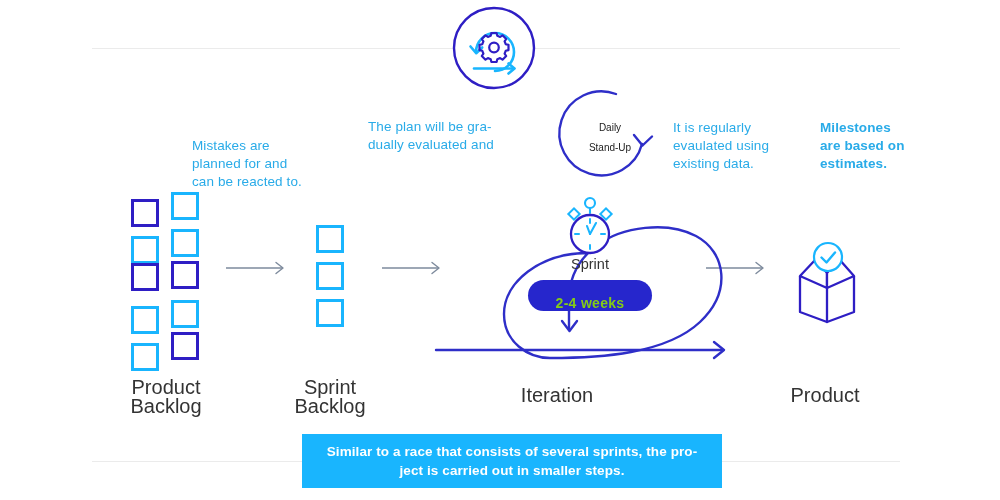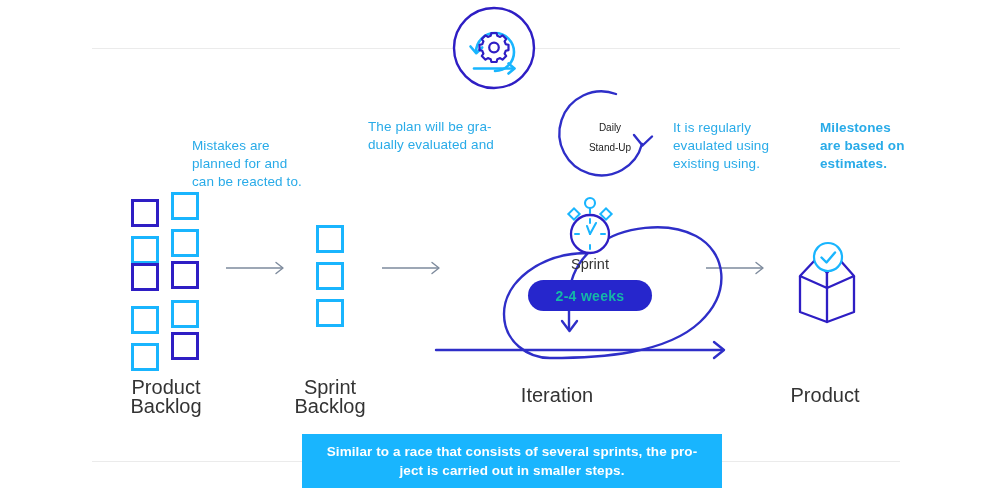--- a/index.html
+++ b/index.html
@@ -161,7 +161,7 @@
   <div class="abs caption cap-3">
     <div>It is regularly</div>
     <div>evaulated using</div>
-    <div>existing using.</div>
+    <div>existing data.</div>
   </div>
   <div class="abs caption cap-4">
     <div>Milestones</div>

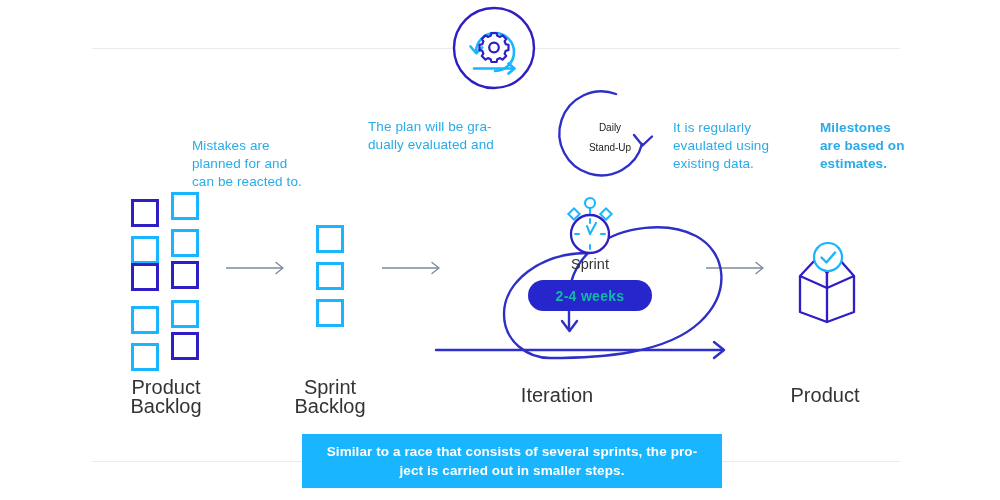--- a/index.html
+++ b/index.html
@@ -94,12 +94,12 @@
     width: 124px; height: 31px;
     background: #2626cc;
     border-radius: 16px;
-    color: #14b8a6;
+    color: #84cc16;
     font-size: 14px;
     font-weight: bold;
     letter-spacing: 0.3px;
     display: flex;
-    align-items: center;
+    align-items: flex-end;
     justify-content: center;
   }
 

